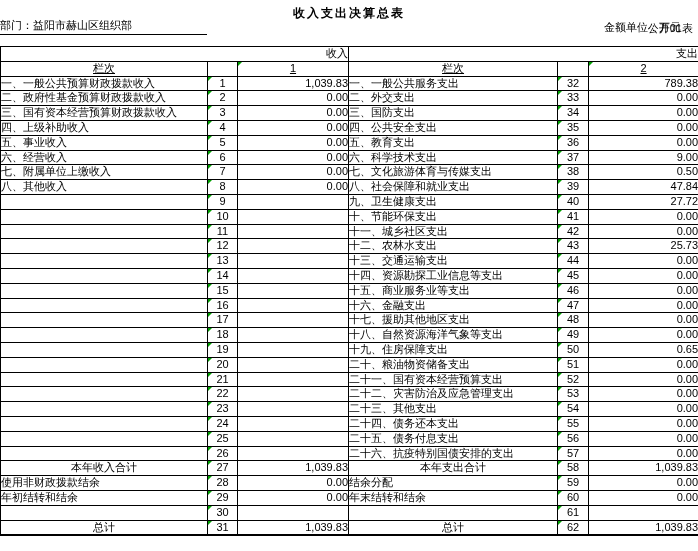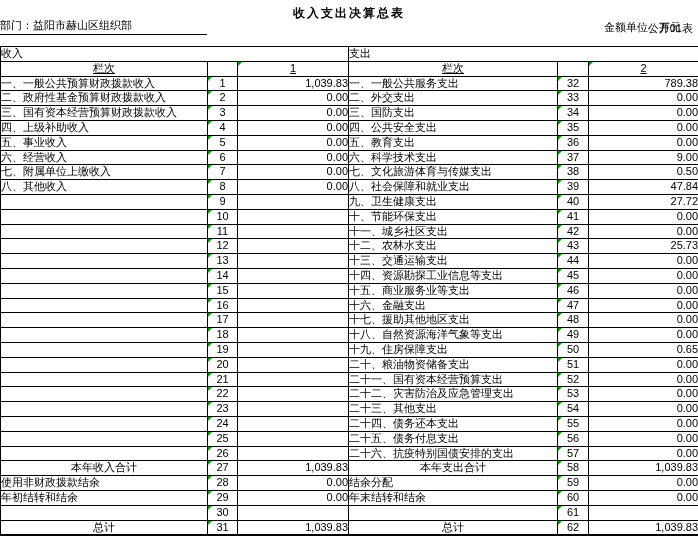--- a/index.html
+++ b/index.html
@@ -30,7 +30,7 @@
     font-size:11px; font-weight:normal; white-space:nowrap; overflow:hidden;
     padding:0;
   }
-  th.section { text-align:left; }
+  th.section { text-align:right; }
   th.colhead { text-align:center; }
   td.item { text-align:left; padding-left:2px; }
   td.line { text-align:center; }

